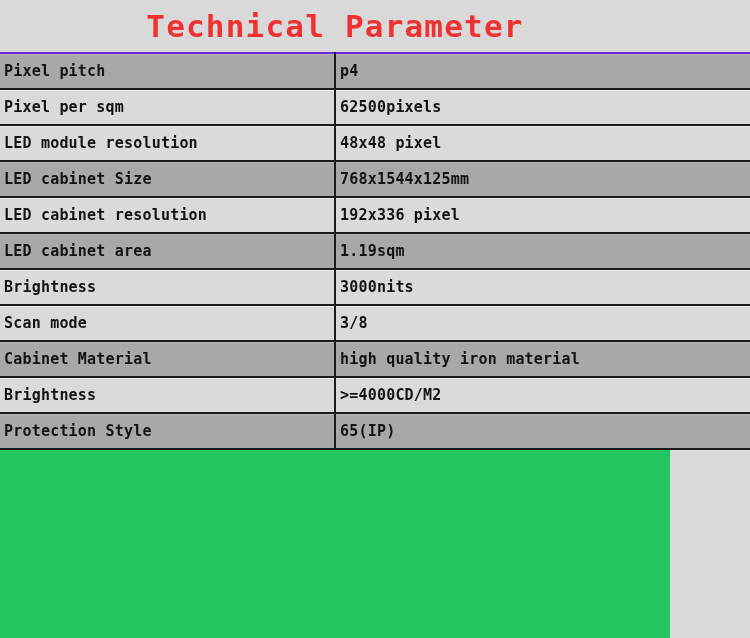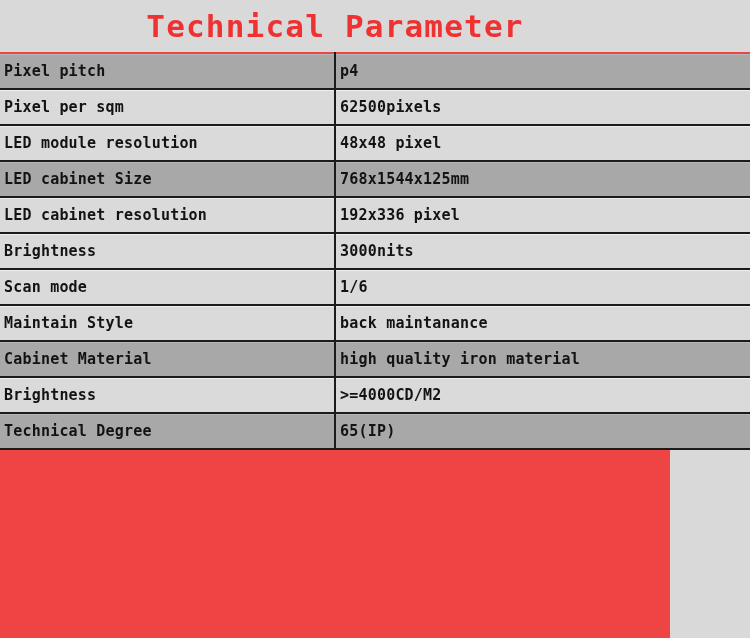--- a/index.html
+++ b/index.html
@@ -18,7 +18,7 @@
     width: 670px;
     height: 638px;
     position: relative;
-    background: #ef4444;
+    background: #22c55e;
     box-sizing: border-box;
   }
 

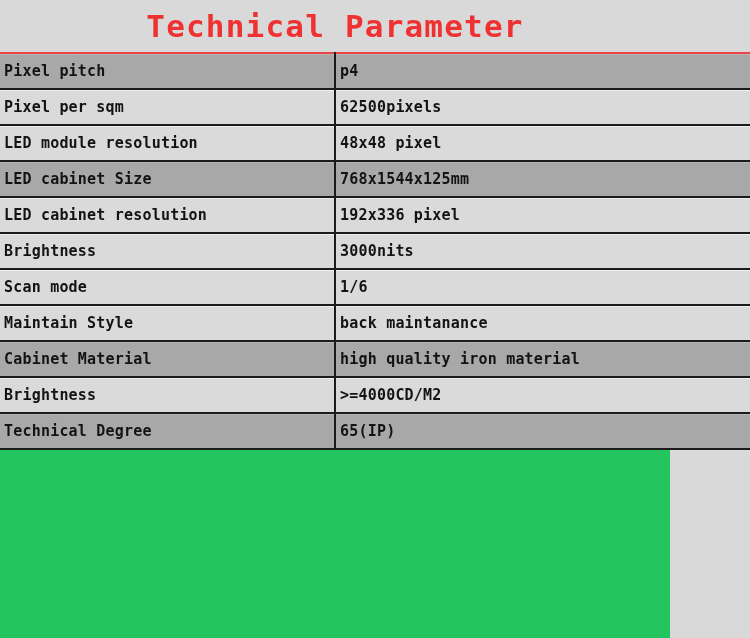--- a/index.html
+++ b/index.html
@@ -45,7 +45,7 @@
     width: 750px;
     border-collapse: collapse;
     table-layout: fixed;
-    border-top: 2px solid #ef4444;
+    border-top: 2px solid #6d28d9;
   }
 
   .spec-table tr {

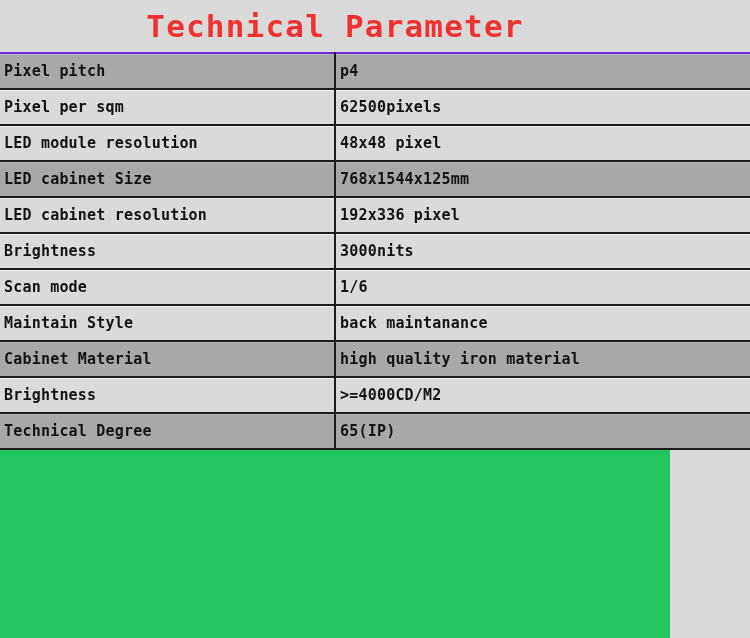--- a/index.html
+++ b/index.html
@@ -126,6 +126,10 @@
           <td class="param-name">LED cabinet resolution</td>
           <td class="param-value">192x336 pixel</td>
         </tr>
+        <tr class="row-dark">
+          <td class="param-name">LED cabinet area</td>
+          <td class="param-value">1.19sqm</td>
+        </tr>
         <tr class="row-light">
           <td class="param-name">Brightness</td>
           <td class="param-value">3000nits</td>

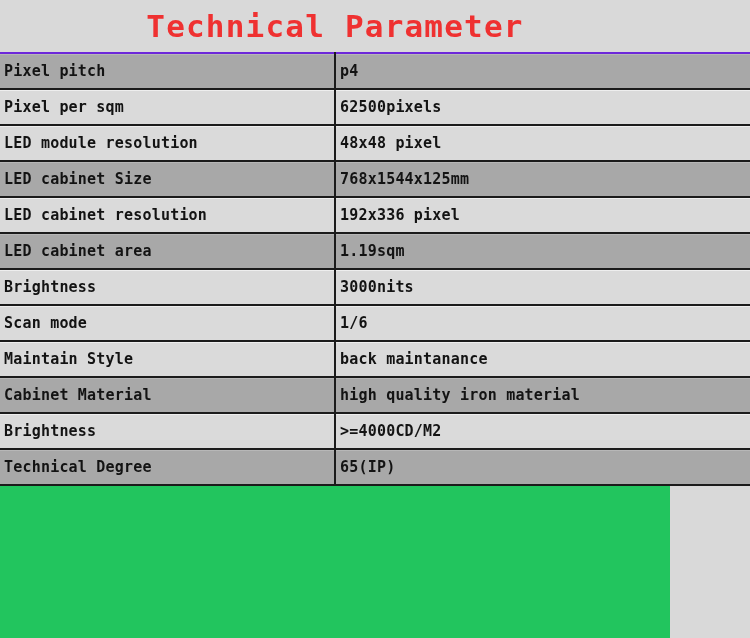--- a/index.html
+++ b/index.html
@@ -136,7 +136,7 @@
         </tr>
         <tr class="row-light">
           <td class="param-name">Scan mode</td>
-          <td class="param-value">1/6</td>
+          <td class="param-value">3/8</td>
         </tr>
         <tr class="row-light">
           <td class="param-name">Maintain Style</td>

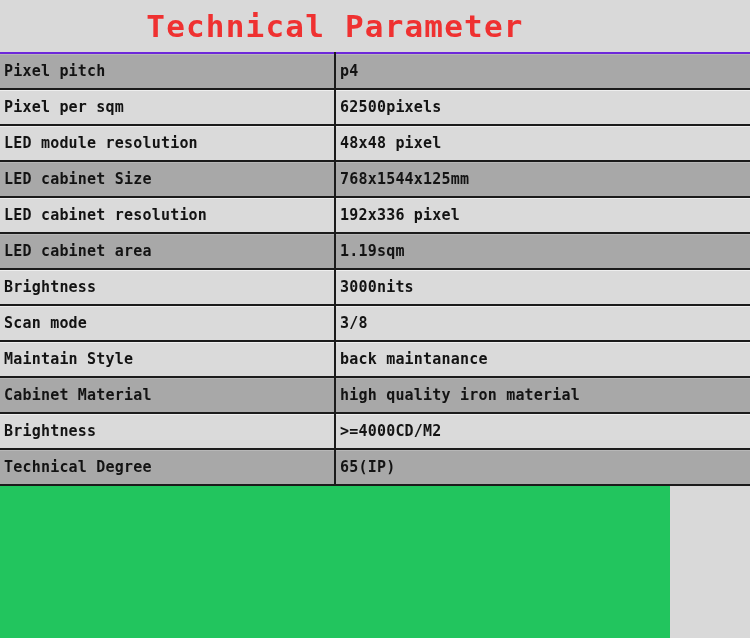--- a/index.html
+++ b/index.html
@@ -138,10 +138,6 @@
           <td class="param-name">Scan mode</td>
           <td class="param-value">3/8</td>
         </tr>
-        <tr class="row-light">
-          <td class="param-name">Maintain Style</td>
-          <td class="param-value">back maintanance</td>
-        </tr>
         <tr class="row-dark">
           <td class="param-name">Cabinet Material</td>
           <td class="param-value">high quality iron material</td>

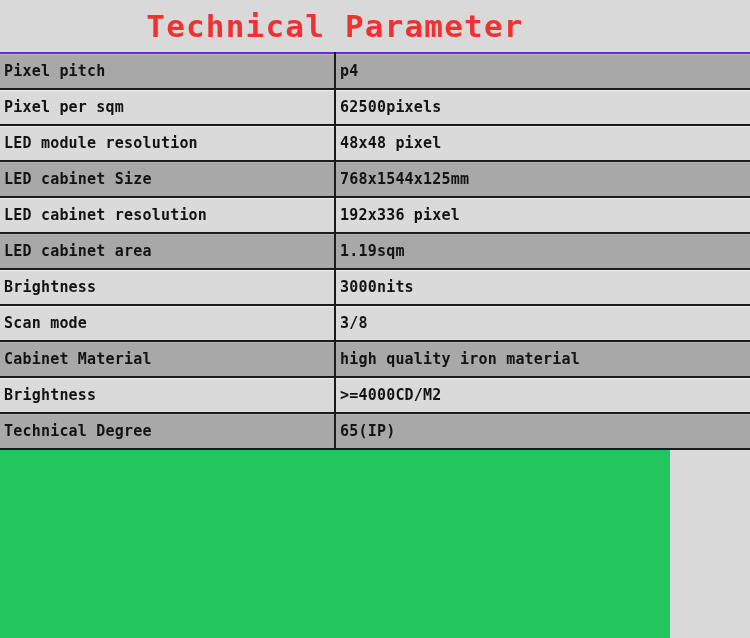--- a/index.html
+++ b/index.html
@@ -147,7 +147,7 @@
           <td class="param-value">&gt;=4000CD/M2</td>
         </tr>
         <tr class="row-dark">
-          <td class="param-name">Technical Degree</td>
+          <td class="param-name">Protection Style</td>
           <td class="param-value">65(IP)</td>
         </tr>
       </tbody>

